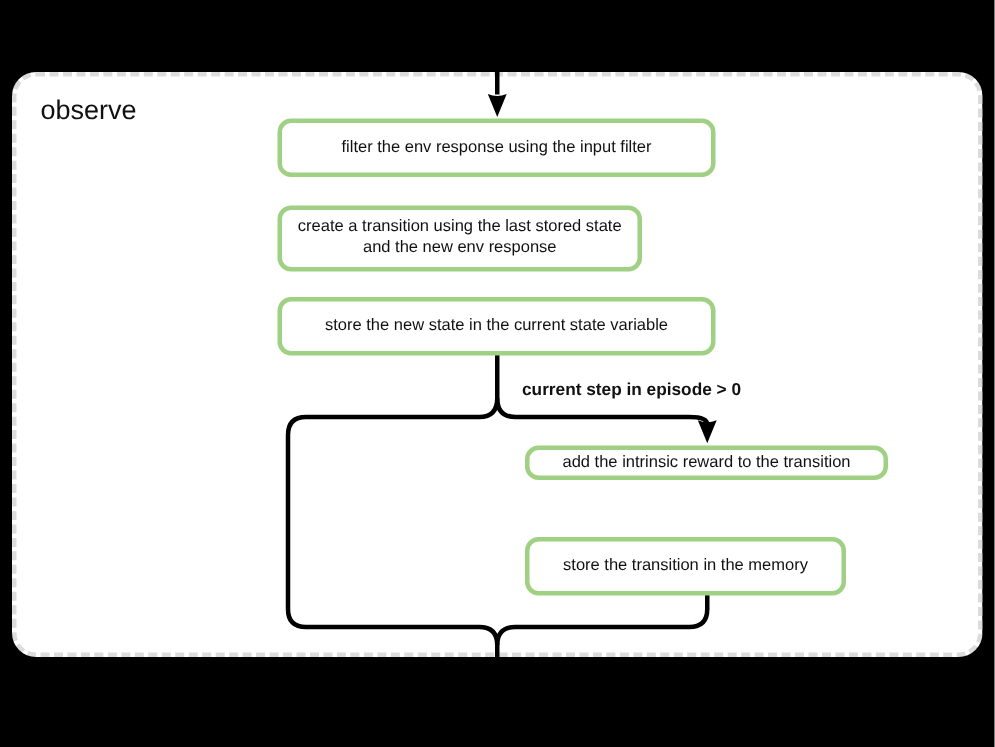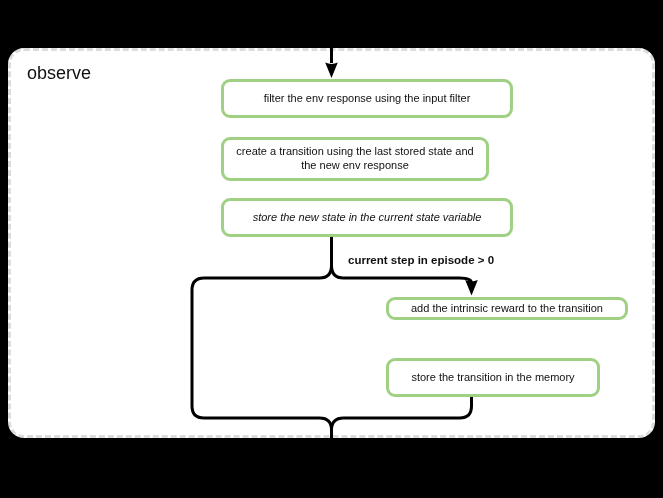--- a/index.html
+++ b/index.html
@@ -67,7 +67,6 @@
     color: #111111;
     padding: 2px 5px;
     z-index: 3;
-    margin-left: 36px;
   }
   #n1 { left: 185px; top: 79px;  width: 292px; height: 39px; }
   #n2 { left: 185px; top: 137px; width: 268px; height: 44px; }

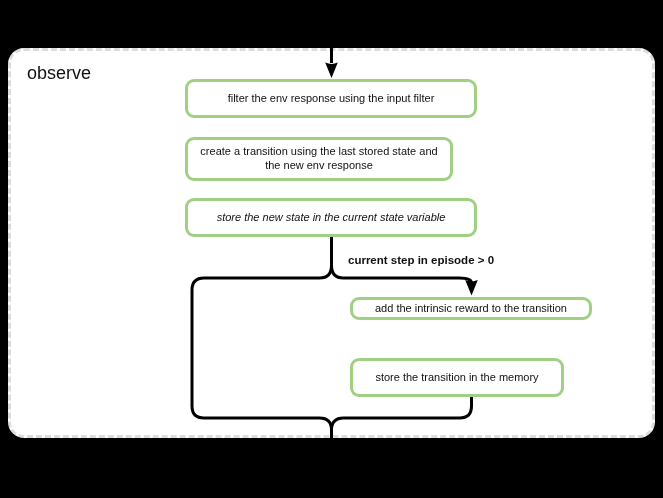--- a/index.html
+++ b/index.html
@@ -69,7 +69,7 @@
     z-index: 3;
   }
   #n1 { left: 185px; top: 79px;  width: 292px; height: 39px; }
-  #n2 { left: 185px; top: 137px; width: 268px; height: 44px; }
+  #n2 { left: 185px; top: 137px; width: 243px; height: 44px; }
   #n3 { left: 185px; top: 198px; width: 292px; height: 39px; font-style: italic; }
   #n4 { left: 350px; top: 297px; width: 242px; height: 23px; }
   #n5 { left: 350px; top: 358px; width: 214px; height: 39px; }

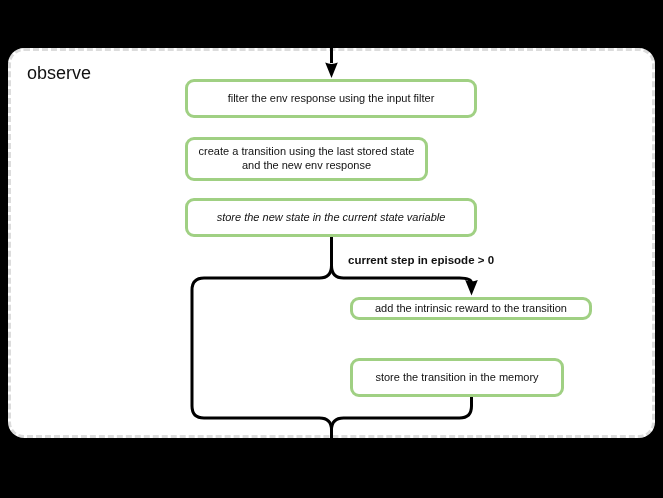--- a/index.html
+++ b/index.html
@@ -70,7 +70,7 @@
   }
   #n1 { left: 185px; top: 79px;  width: 292px; height: 39px; }
   #n2 { left: 185px; top: 137px; width: 243px; height: 44px; }
-  #n3 { left: 185px; top: 198px; width: 292px; height: 39px; font-style: italic; }
+  #n3 { left: 185px; top: 198px; width: 292px; height: 39px; }
   #n4 { left: 350px; top: 297px; width: 242px; height: 23px; }
   #n5 { left: 350px; top: 358px; width: 214px; height: 39px; }
   .edge-label {

